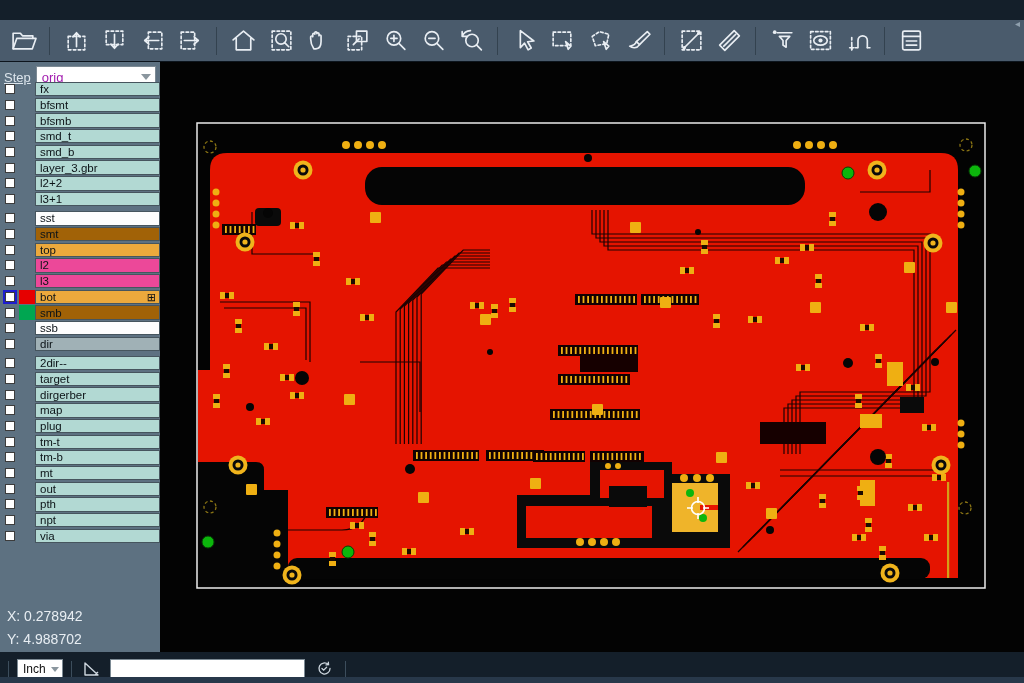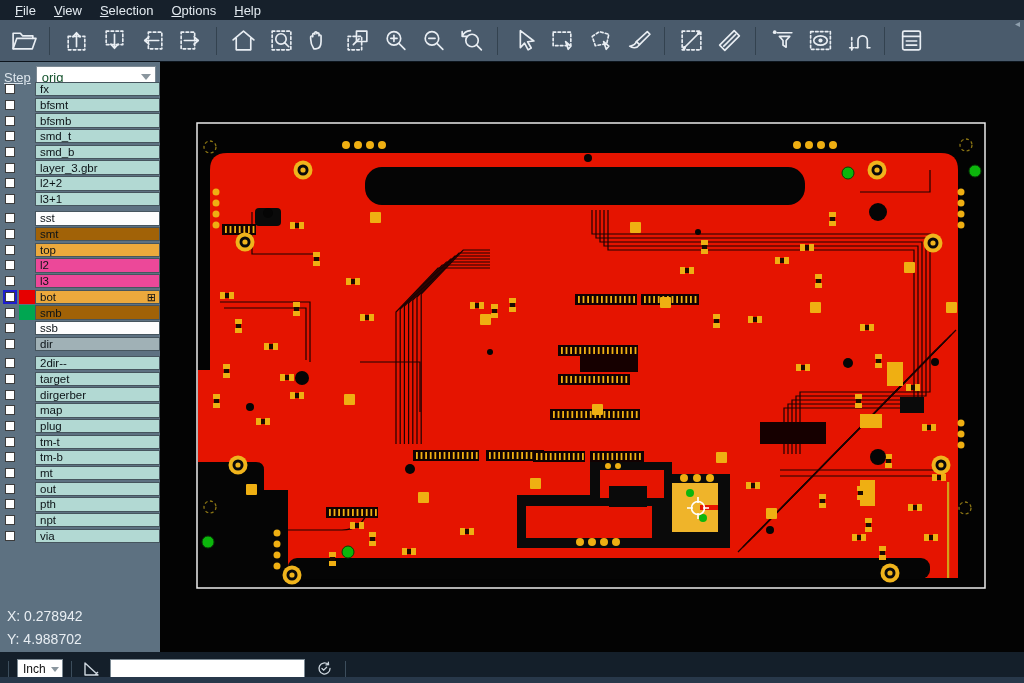--- a/index.html
+++ b/index.html
@@ -77,13 +77,6 @@
 
 <div class="app">
 
-  <div class="menubar" id="menubar">
-      <span class="menuitem"><u>F</u>ile</span>
-      <span class="menuitem"><u>V</u>iew</span>
-      <span class="menuitem"><u>S</u>election</span>
-      <span class="menuitem"><u>O</u>ptions</span>
-      <span class="menuitem"><u>H</u>elp</span>
-    </div>
 
   <div class="toolbar" id="toolbar">
       <div class="tbtn">

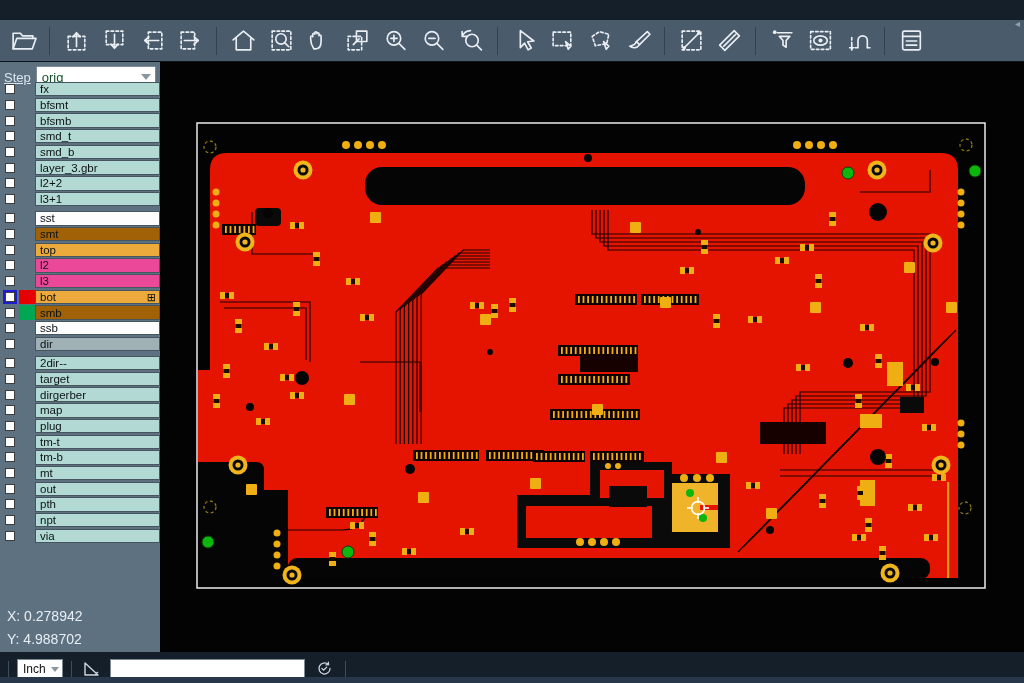--- a/index.html
+++ b/index.html
@@ -32,7 +32,7 @@
   .steprow { display:flex; align-items:center; height:30px; padding:0 4px; }
   .steplabel { color:#dce5ec; font-size:13px; margin-right:5px;text-decoration:underline; }
   .stepselect { flex:1; height:22px; background:#fff; border:1px solid #7c8a94; display:flex;
-                align-items:center; font-size:13px; color:#14532d; padding-left:5px; position:relative; }
+                align-items:center; font-size:13px; color:#a21caf; padding-left:5px; position:relative; }
   .stepselect .chev { position:absolute; right:4px; top:7px; width:0; height:0;
                 border-left:5px solid transparent; border-right:5px solid transparent;
                 border-top:6px solid #8a969e; }

